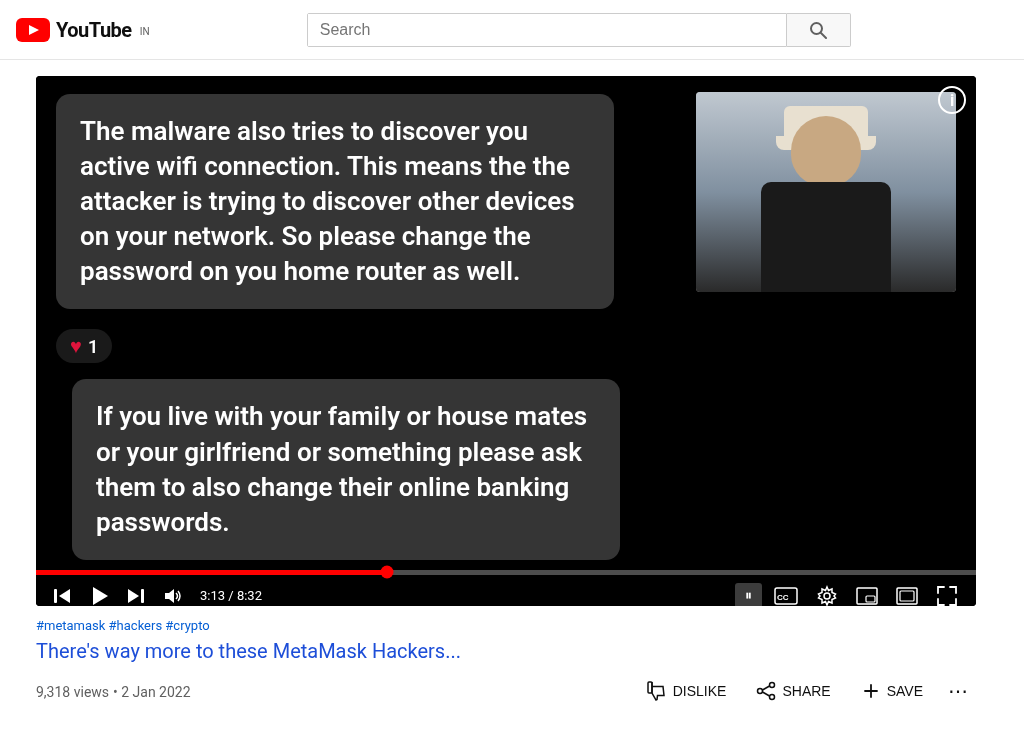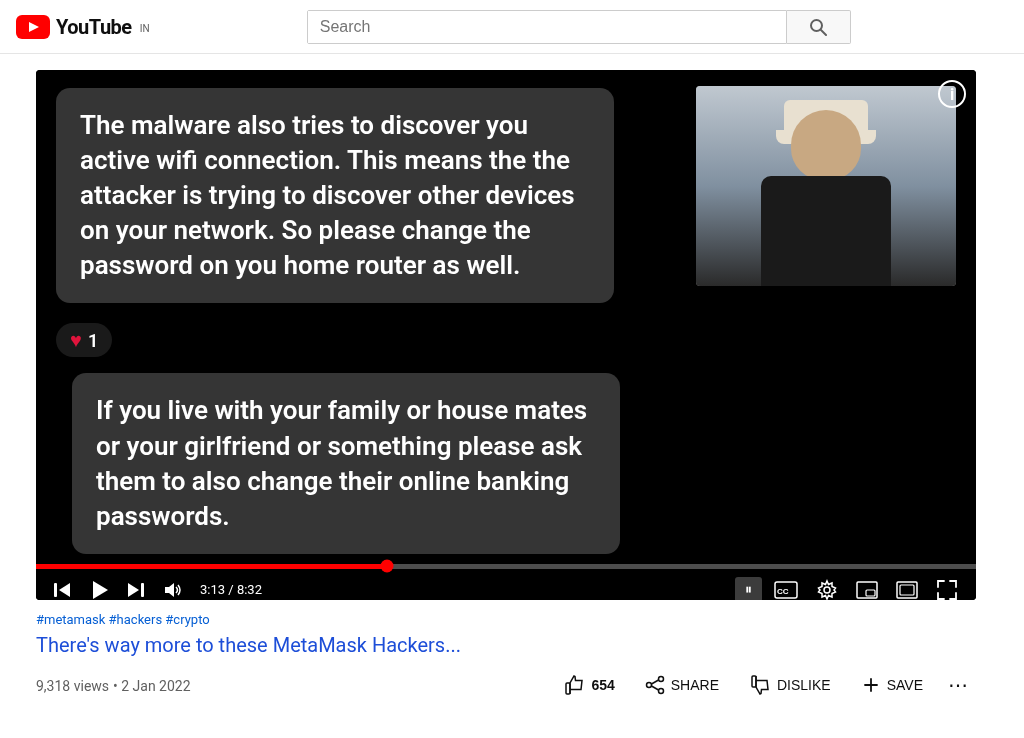--- a/index.html
+++ b/index.html
@@ -9,7 +9,7 @@
     .header {
       display: flex;
       align-items: center;
-      height: 54px;
+      height: 60px;
       padding: 0 16px;
       border-bottom: 1px solid #e5e5e5;
       background: #fff;

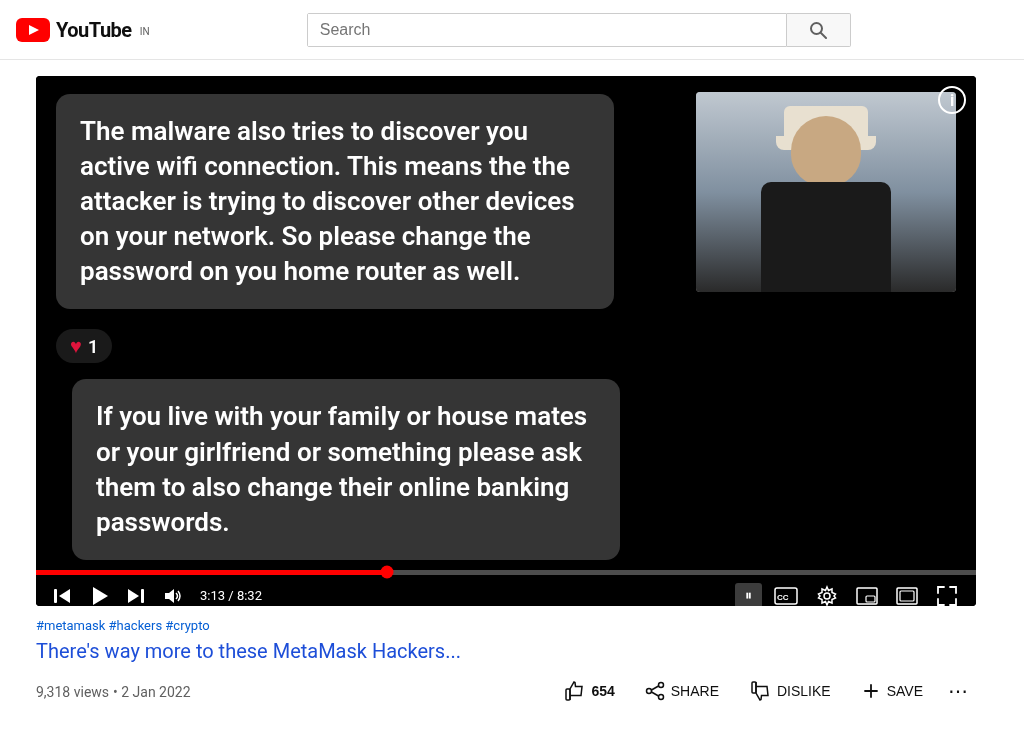--- a/index.html
+++ b/index.html
@@ -506,13 +506,6 @@
       </div>
       <div class="video-actions">
 
-        <button class="action-btn">
-          <svg width="22" height="22" viewBox="0 0 22 22" fill="none">
-            <path d="M7 20V9l4-7 1 0.5 0.5 4H19l-1 9H7z" stroke="#0f0f0f" stroke-width="1.5" fill="none"></path>
-            <rect x="3" y="9" width="4" height="11" rx="1" stroke="#0f0f0f" stroke-width="1.5" fill="none"></rect>
-          </svg>
-          <span class="action-count">654</span>
-        </button>
 
         <button class="action-btn">
           <svg width="20" height="20" viewBox="0 0 20 20" fill="none">

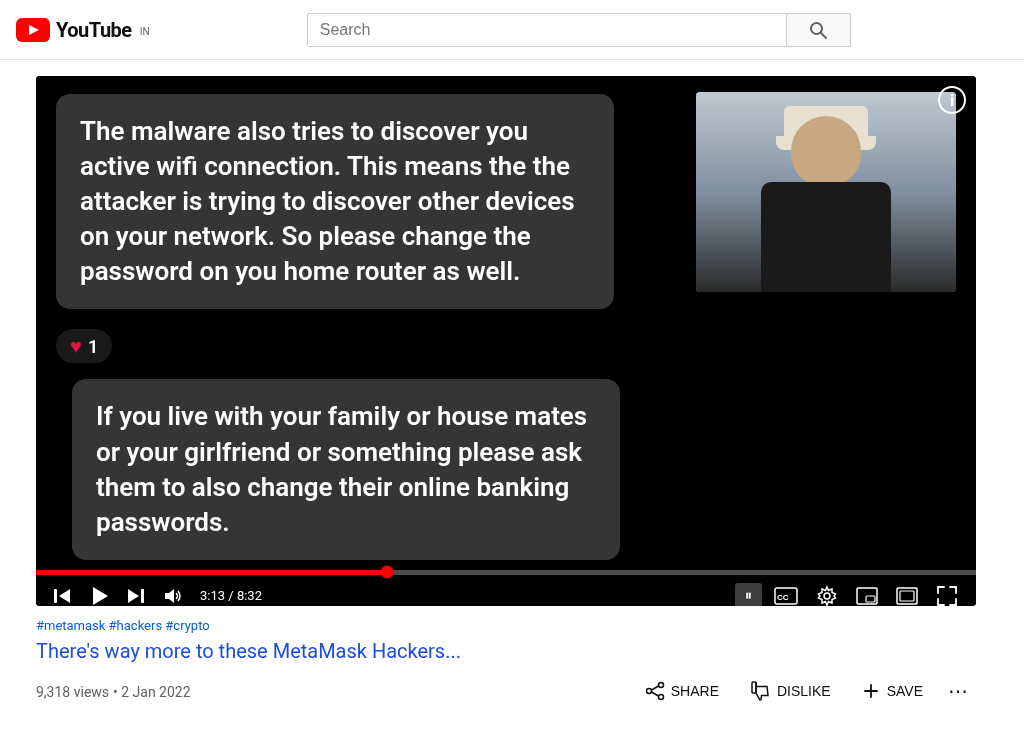--- a/index.html
+++ b/index.html
@@ -508,6 +508,14 @@
 
 
         <button class="action-btn">
+          <svg width="22" height="22" viewBox="0 0 22 22" fill="none">
+            <path d="M7 2V13l4 7 1-0.5 0.5-4H19l-1-9H7z" stroke="#0f0f0f" stroke-width="1.5" fill="none"></path>
+            <rect x="3" y="2" width="4" height="11" rx="1" stroke="#0f0f0f" stroke-width="1.5" fill="none"></rect>
+          </svg>
+          <span>DISLIKE</span>
+        </button>
+
+        <button class="action-btn">
           <svg width="20" height="20" viewBox="0 0 20 20" fill="none">
             <circle cx="16" cy="4" r="2.5" stroke="#0f0f0f" stroke-width="1.5"></circle>
             <circle cx="16" cy="16" r="2.5" stroke="#0f0f0f" stroke-width="1.5"></circle>
@@ -519,14 +527,6 @@
         </button>
 
         <button class="action-btn">
-          <svg width="22" height="22" viewBox="0 0 22 22" fill="none">
-            <path d="M7 2V13l4 7 1-0.5 0.5-4H19l-1-9H7z" stroke="#0f0f0f" stroke-width="1.5" fill="none"></path>
-            <rect x="3" y="2" width="4" height="11" rx="1" stroke="#0f0f0f" stroke-width="1.5" fill="none"></rect>
-          </svg>
-          <span>DISLIKE</span>
-        </button>
-
-        <button class="action-btn">
           <svg width="20" height="20" viewBox="0 0 20 20" fill="none">
             <line x1="4" y1="10" x2="16" y2="10" stroke="#0f0f0f" stroke-width="1.8" stroke-linecap="round"></line>
             <line x1="10" y1="4" x2="10" y2="16" stroke="#0f0f0f" stroke-width="1.8" stroke-linecap="round"></line>

